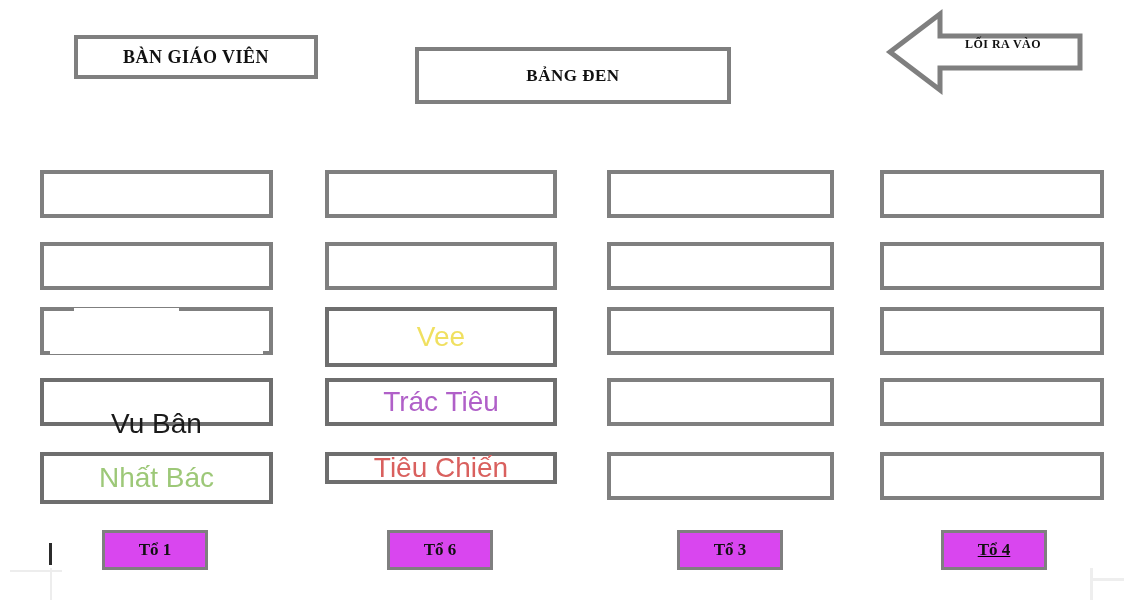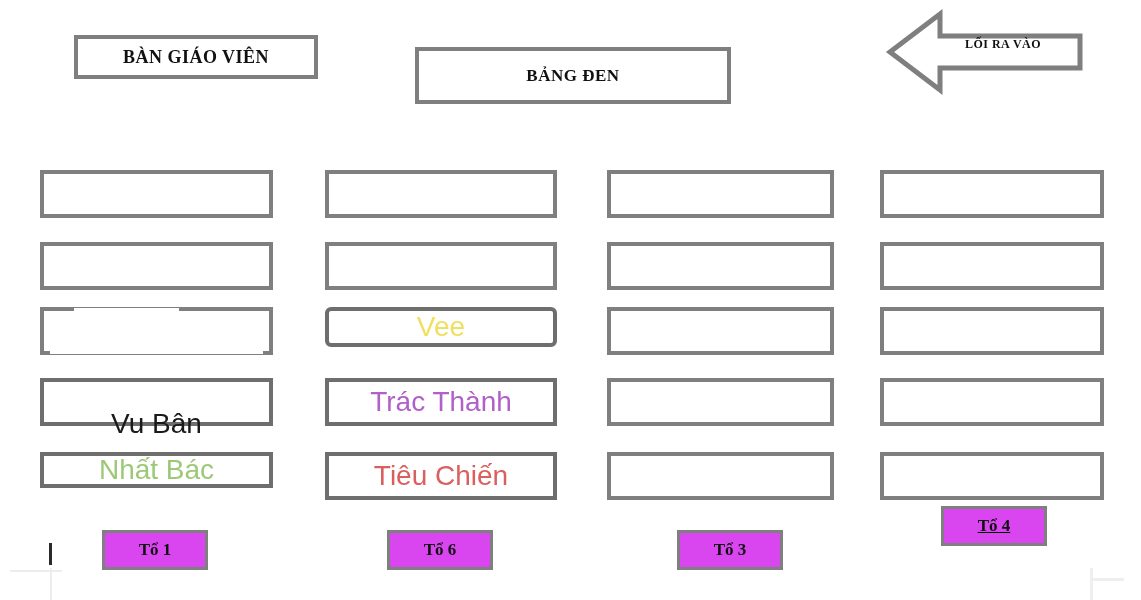--- a/index.html
+++ b/index.html
@@ -221,7 +221,7 @@
       <div class="desk" style="left: 325px; top: 242px; width: 232px; height: 48px;">
         <span class="desk-name"></span>
       </div>
-      <div class="desk occupied" style="left: 325px; top: 307px; width: 232px; height: 40px; border-radius: 6px;">
+      <div class="desk occupied" style="left: 325px; top: 307px; width: 232px; height: 60px;">
         <span class="desk-name" style="color: rgb(240, 224, 96);">Vee</span>
       </div>
       <div class="desk occupied" style="left: 325px; top: 378px; width: 232px; height: 48px;">

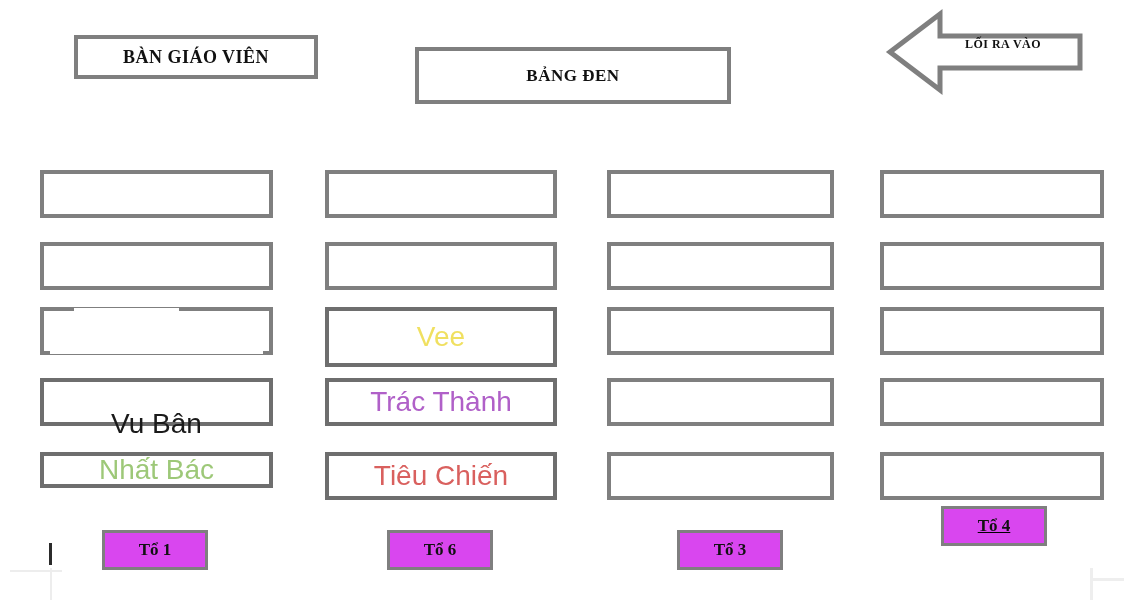--- a/index.html
+++ b/index.html
@@ -225,7 +225,7 @@
         <span class="desk-name" style="color: rgb(240, 224, 96);">Vee</span>
       </div>
       <div class="desk occupied" style="left: 325px; top: 378px; width: 232px; height: 48px;">
-        <span class="desk-name" style="color: rgb(176, 96, 200);">Trác Thành</span>
+        <span class="desk-name" style="color: rgb(176, 96, 200);">Trác Tiêu</span>
       </div>
       <div class="desk occupied" style="left: 325px; top: 452px; width: 232px; height: 48px;">
         <span class="desk-name" style="color: rgb(217, 96, 94);">Tiêu Chiến</span>

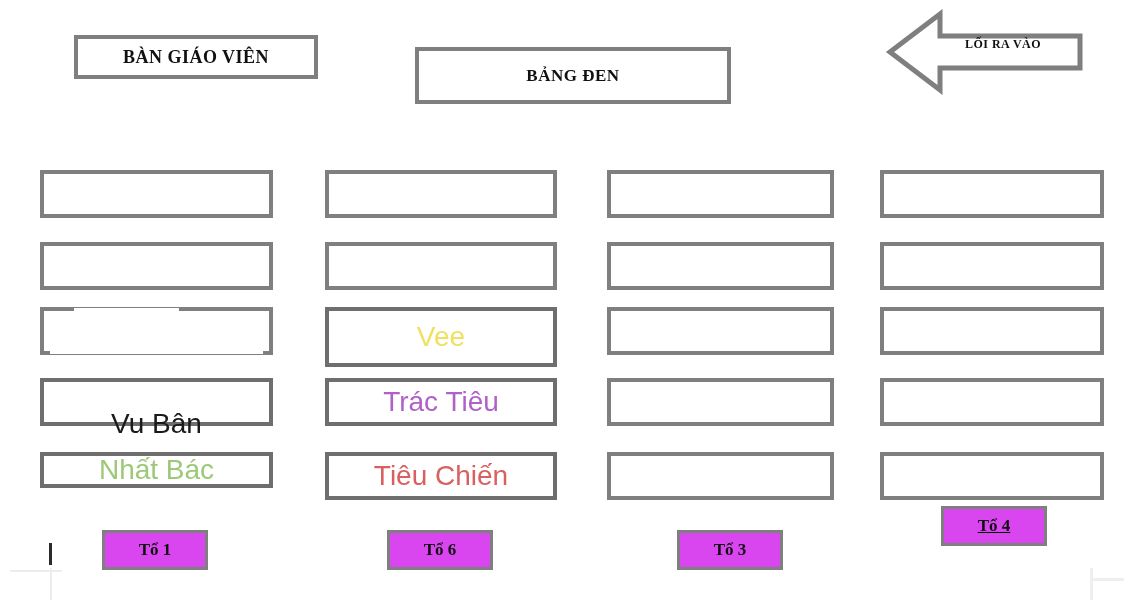--- a/index.html
+++ b/index.html
@@ -212,7 +212,7 @@
       <div class="desk occupied" style="left: 40px; top: 378px; width: 233px; height: 48px;">
         <span class="desk-name" style="color: rgb(26, 26, 26); margin-top: 44px;">Vu Bân</span>
       </div>
-      <div class="desk occupied" style="left: 40px; top: 452px; width: 233px; height: 36px;">
+      <div class="desk occupied" style="left: 40px; top: 452px; width: 233px; height: 52px;">
         <span class="desk-name" style="color: rgb(157, 200, 120);">Nhất Bác</span>
       </div>
       <div class="desk" style="left: 325px; top: 170px; width: 232px; height: 48px;">

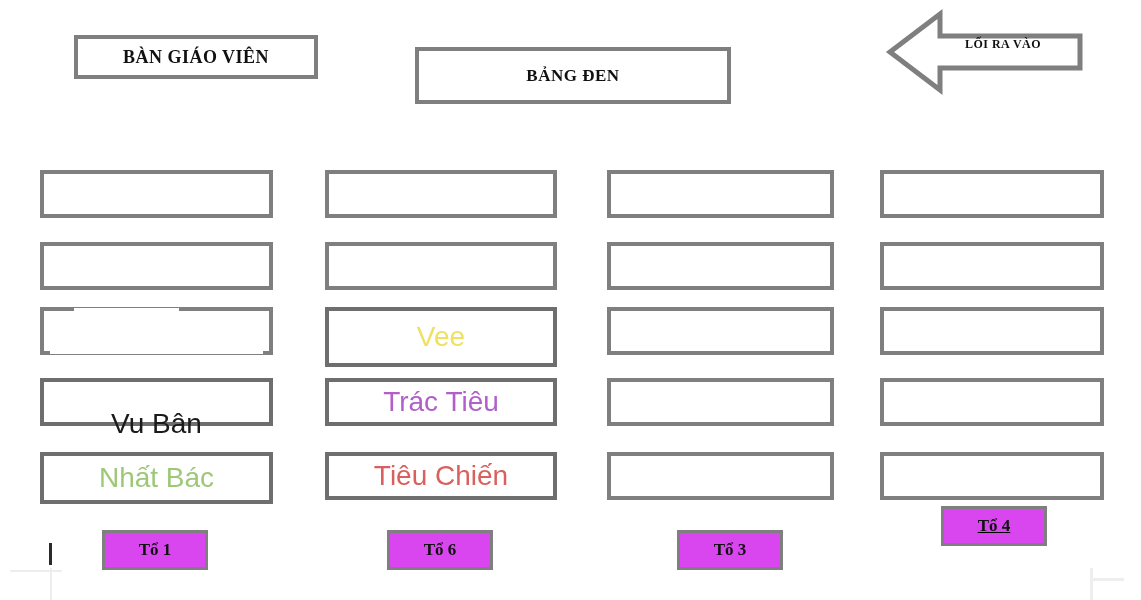--- a/index.html
+++ b/index.html
@@ -227,7 +227,7 @@
       <div class="desk occupied" style="left: 325px; top: 378px; width: 232px; height: 48px;">
         <span class="desk-name" style="color: rgb(176, 96, 200);">Trác Tiêu</span>
       </div>
-      <div class="desk occupied" style="left: 325px; top: 452px; width: 232px; height: 48px;">
+      <div class="desk occupied" style="left: 325px; top: 452px; width: 232px; height: 32px;">
         <span class="desk-name" style="color: rgb(217, 96, 94);">Tiêu Chiến</span>
       </div>
       <div class="desk" style="left: 607px; top: 170px; width: 227px; height: 48px;">

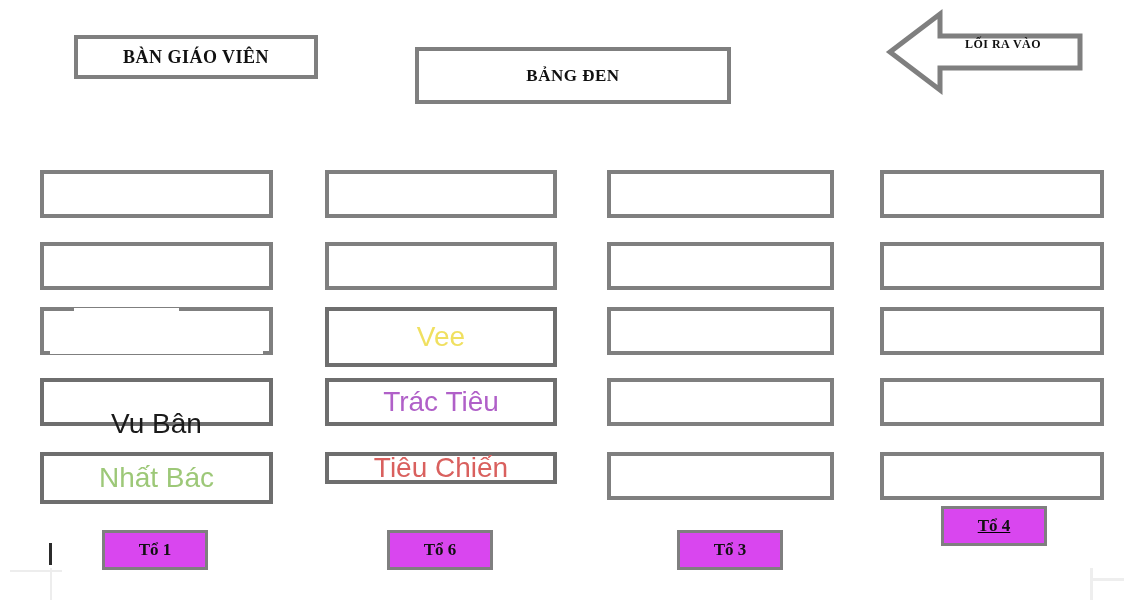--- a/index.html
+++ b/index.html
@@ -271,7 +271,7 @@
       <div class="group-box" style="left: 665px; top: 530px; margin-left: 12px;">
         <span class="group-label">Tổ 3</span>
       </div>
-      <div class="group-box" style="left: 941px; top: 506px; text-decoration: underline;">
+      <div class="group-box" style="left: 941px; top: 530px; text-decoration: underline;">
         <span class="group-label">Tổ 4</span>
       </div>
     </div>

